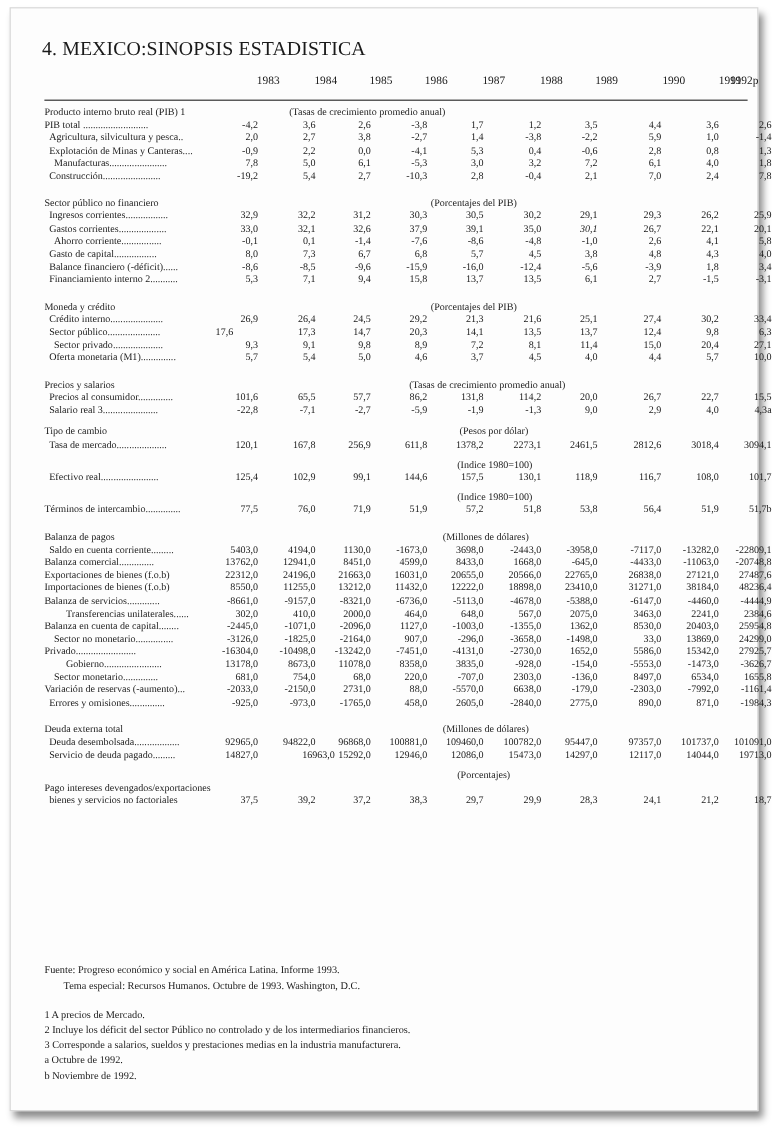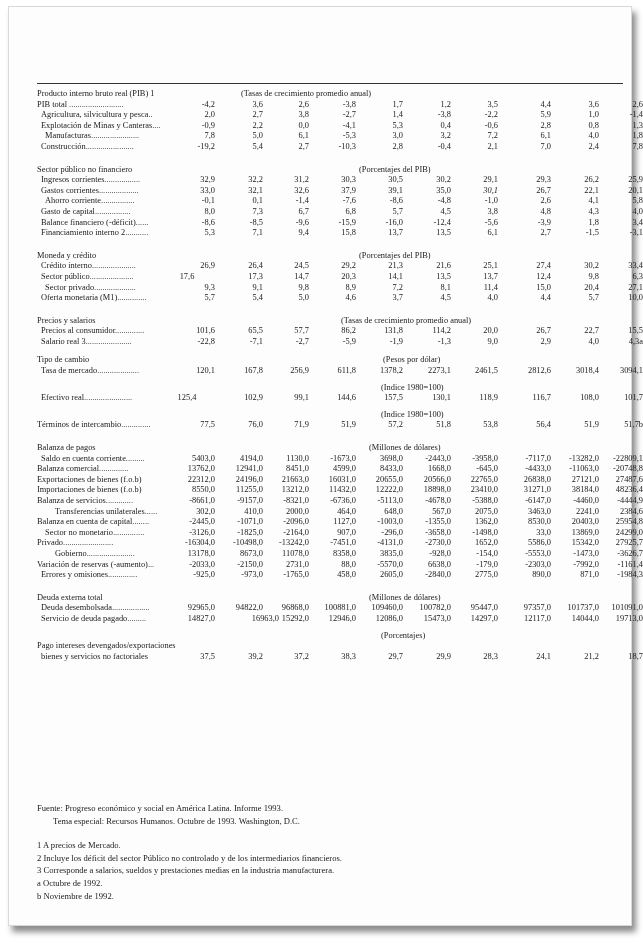--- a/index.html
+++ b/index.html
@@ -31,6 +31,7 @@
 <body>
 
 <div class="page">
+  <div class="title">4. MEXICO:SINOPSIS ESTADISTICA</div>
 
   <div class="rule" style="top:76px"></div>
 

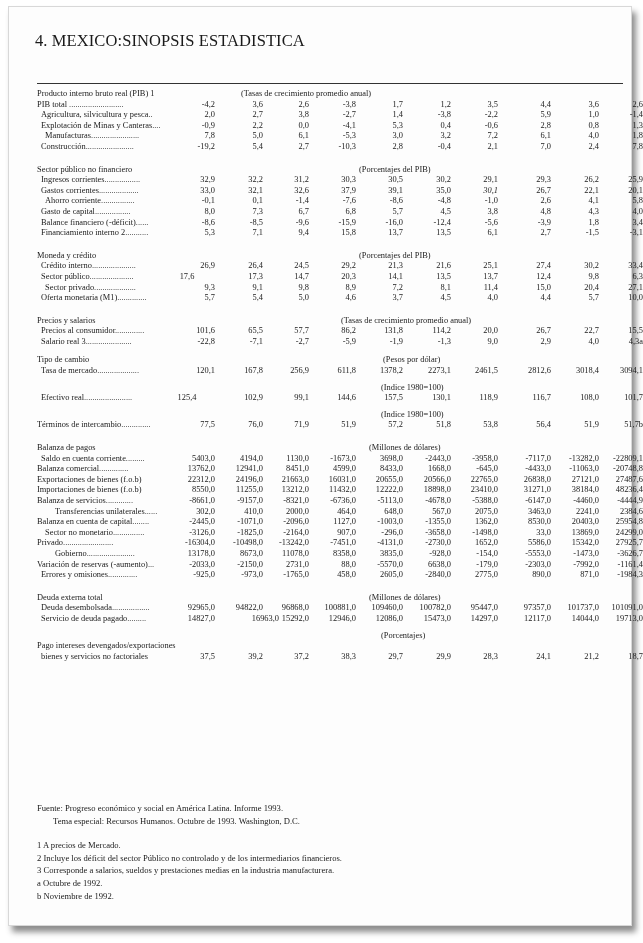--- a/index.html
+++ b/index.html
@@ -33,6 +33,18 @@
 <div class="page">
   <div class="title">4. MEXICO:SINOPSIS ESTADISTICA</div>
 
+  <div class="years">
+    <span style="left:174px">1983</span>
+    <span style="left:222px">1984</span>
+    <span style="left:268px">1985</span>
+    <span style="left:314px">1986</span>
+    <span style="left:362px">1987</span>
+    <span style="left:410px">1988</span>
+    <span style="left:456px">1989</span>
+    <span style="left:512px">1990</span>
+    <span style="left:559px">1991</span>
+    <span style="left:593px;width:30px">1992p</span>
+  </div>
   <div class="rule" style="top:76px"></div>
 
   <div class="tbl" id="tbl">

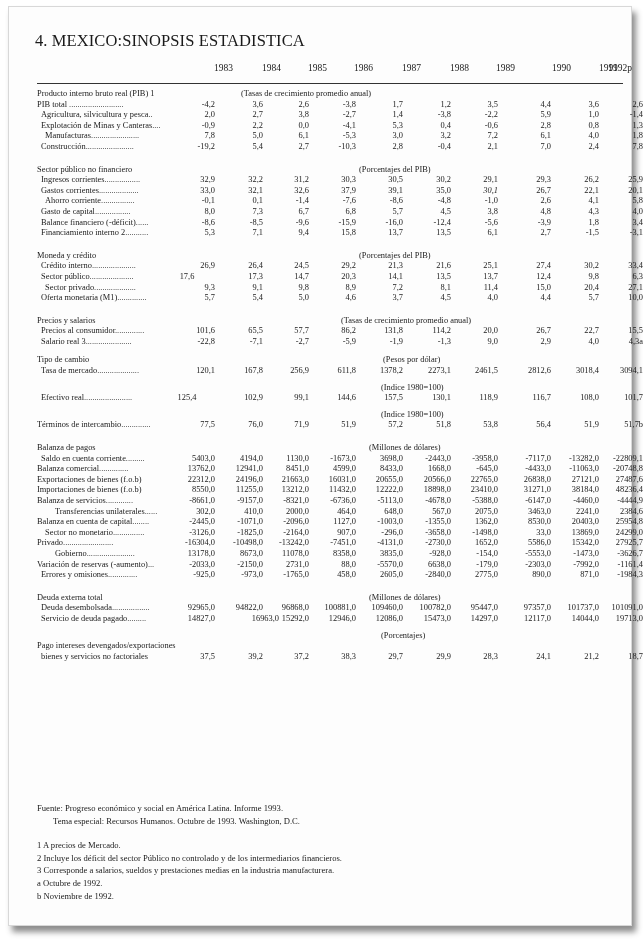--- a/index.html
+++ b/index.html
@@ -312,7 +312,7 @@
       </div>
       <div class="row ">
         <span class="lbl i1">Efectivo real.......................</span>
-        <span class="v" style="left: 150px; text-align: center;">125,4</span>
+        <span class="v" style="left: 150px;">125,4</span>
         <span class="v" style="left: 198px;">102,9</span>
         <span class="v" style="left: 244px;">99,1</span>
         <span class="v" style="left: 291px;">144,6</span>

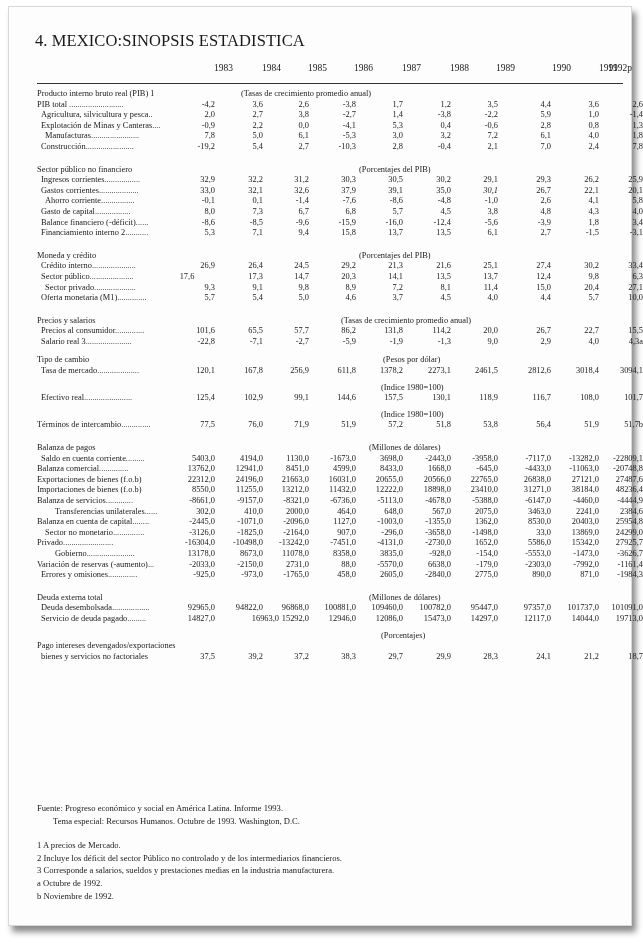--- a/index.html
+++ b/index.html
@@ -476,6 +476,19 @@
         <span class="v" style="left: 578px;">-3626,7</span>
       </div>
       <div class="row ">
+        <span class="lbl i2">Sector monetario..............</span>
+        <span class="v" style="left: 150px;">681,0</span>
+        <span class="v" style="left: 198px;">754,0</span>
+        <span class="v" style="left: 244px;">68,0</span>
+        <span class="v" style="left: 291px;">220,0</span>
+        <span class="v" style="left: 338px;">-707,0</span>
+        <span class="v" style="left: 386px;">2303,0</span>
+        <span class="v" style="left: 433px;">-136,0</span>
+        <span class="v" style="left: 486px;">8497,0</span>
+        <span class="v" style="left: 534px;">6534,0</span>
+        <span class="v" style="left: 578px;">1655,8</span>
+      </div>
+      <div class="row ">
         <span class="lbl">Variación de reservas (-aumento)...</span>
         <span class="v" style="left: 150px;">-2033,0</span>
         <span class="v" style="left: 198px;">-2150,0</span>

